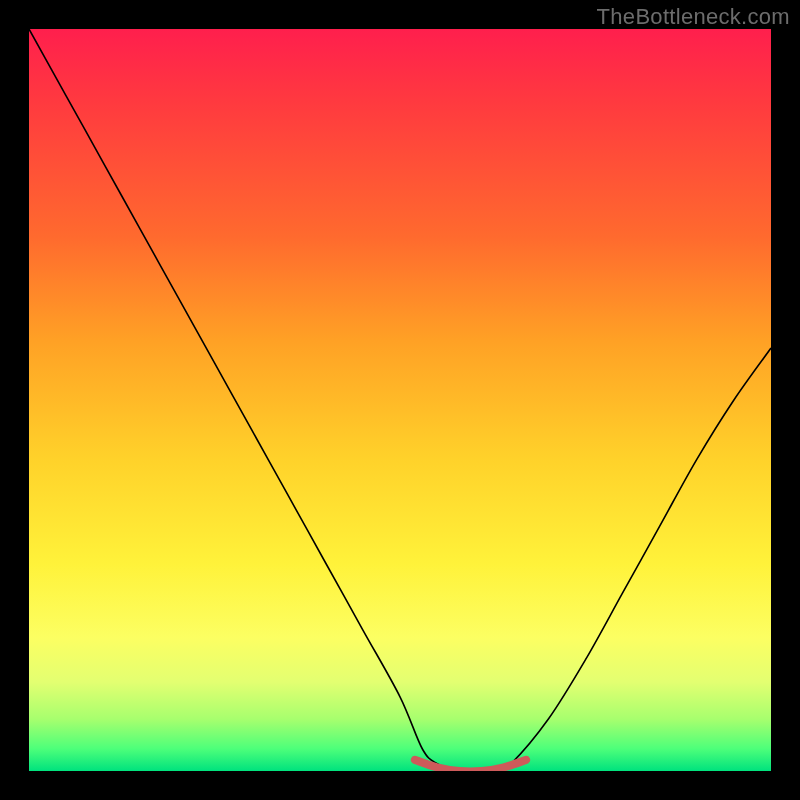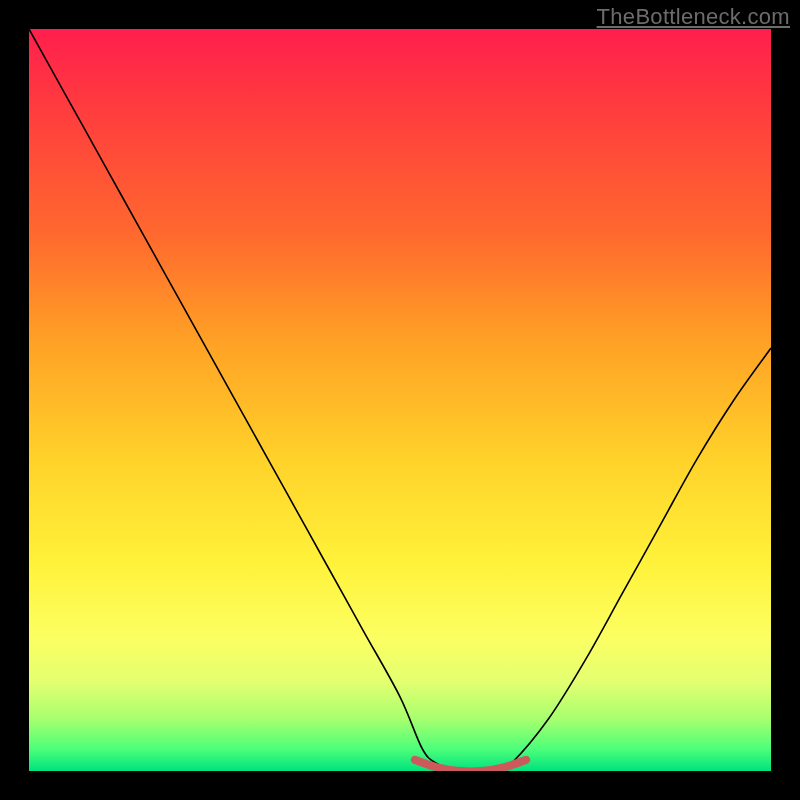--- a/index.html
+++ b/index.html
@@ -48,7 +48,6 @@
     letter-spacing: 0.3px;
     font-weight: 500;
     user-select: none;
-    text-decoration: underline;
   }
   svg.curve {
     position: absolute;

